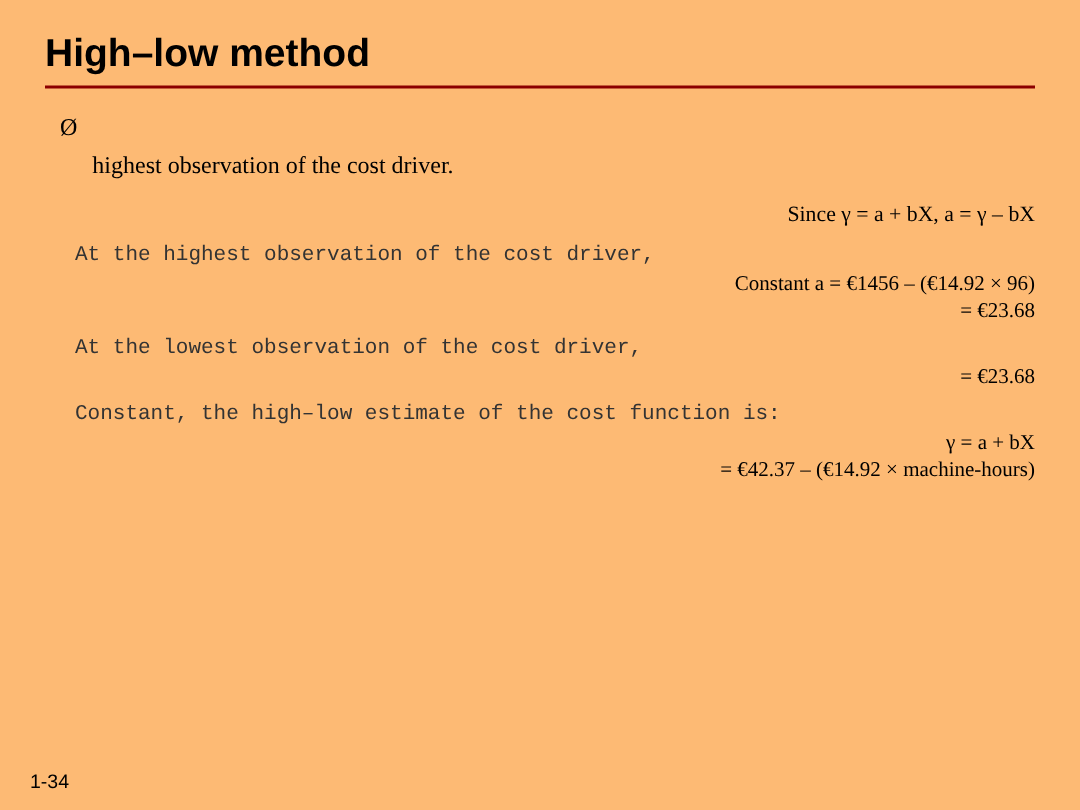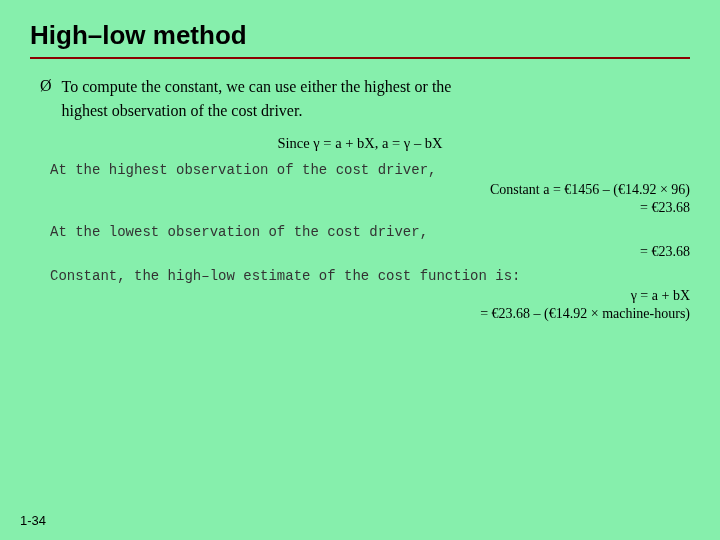--- a/index.html
+++ b/index.html
@@ -19,7 +19,7 @@
     .slide {
       width: 720px;
       height: 540px;
-      background: #86efac;
+      background: #fdba74;
       padding: 20px 30px 20px 30px;
       position: relative;
     }

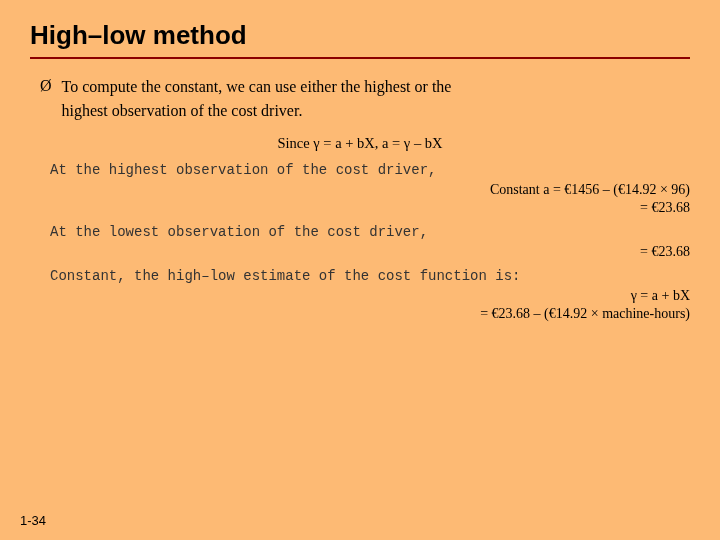--- a/index.html
+++ b/index.html
@@ -103,7 +103,7 @@
   <div class="bullet-section">
     <span class="bullet-arrow">Ø</span>
     <span class="bullet-text">
-      <span>To  compute the constant, we can use either the highest or the</span><br>
+      <br>
       <span>highest observation of the cost driver.</span>
     </span>
   </div>

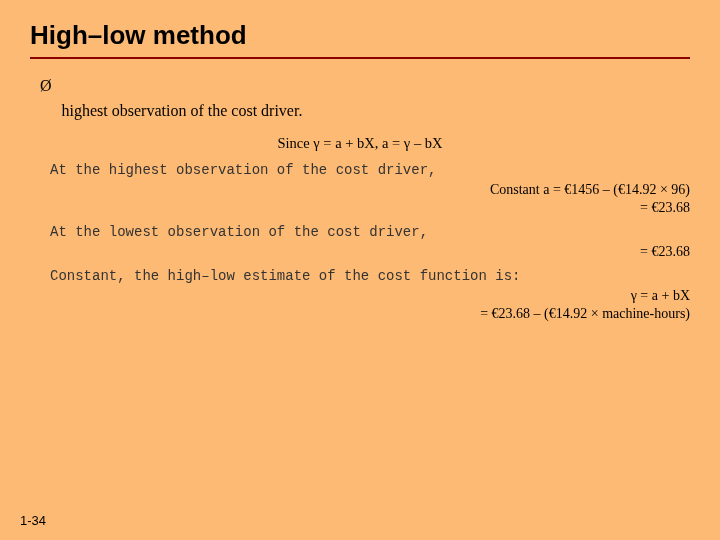--- a/index.html
+++ b/index.html
@@ -87,7 +87,7 @@
     }
 
     .since-block {
-      text-align: center;
+      text-align: right;
       margin: 6px 0 10px 0;
       font-size: 14.5px;
     }

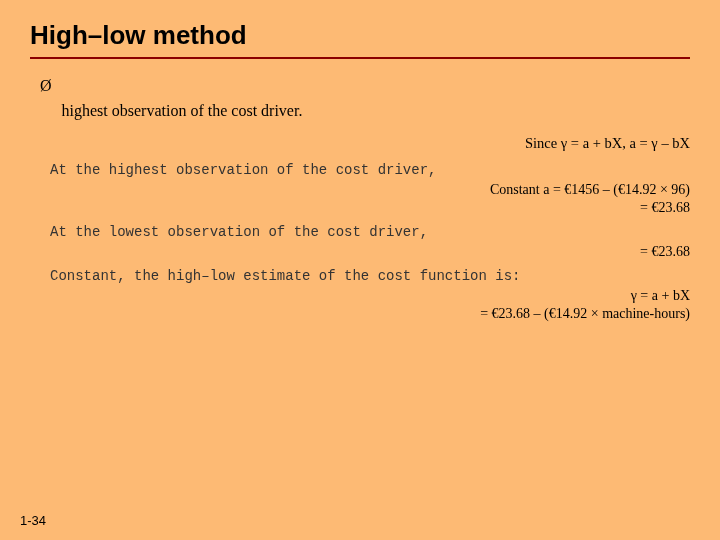--- a/index.html
+++ b/index.html
@@ -130,7 +130,7 @@
   <div class="sub-section" style="margin-top: 8px;">
     <div class="sub-label">Constant, the high–low estimate of the cost function is:</div>
     <div class="sub-formula">γ = a + bX</div>
-    <div class="sub-formula">= €23.68 – (€14.92 × machine-hours)</div>
+    <div class="sub-formula">= €42.37 – (€14.92 × machine-hours)</div>
   </div>
 
   <div class="page-number">1-34</div>

